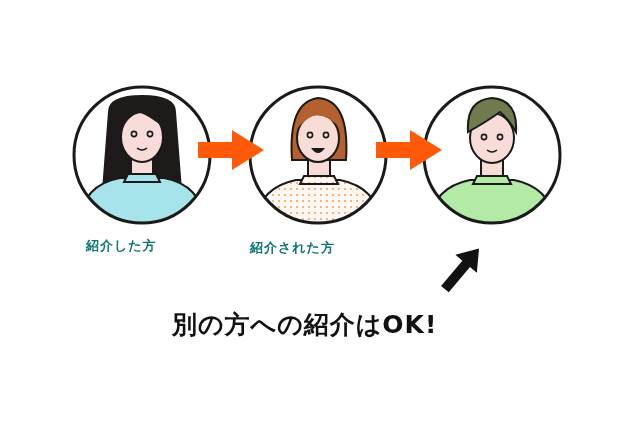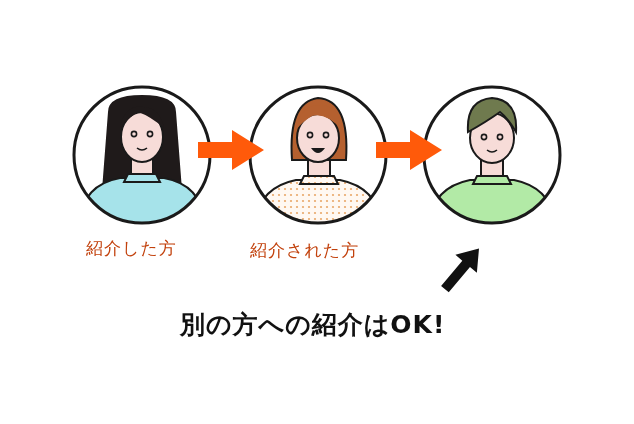--- a/index.html
+++ b/index.html
@@ -6,7 +6,7 @@
   body { width:634px; height:424px; position:relative; overflow:hidden;
          font-family:"DejaVu Sans", sans-serif; }
   .abs { position:absolute; }
-  .label { position:absolute; font-size:17px; font-weight:normal; color:#c2410c; letter-spacing:1px; white-space:nowrap; }
+  .label { position:absolute; font-size:13px; font-weight:bold; color:#0f766e; letter-spacing:1px; white-space:nowrap; }
   .caption { position:absolute; font-size:25px; font-weight:bold; color:#111; letter-spacing:1px; white-space:nowrap;margin-left:8px; }
 </style>
 </head>

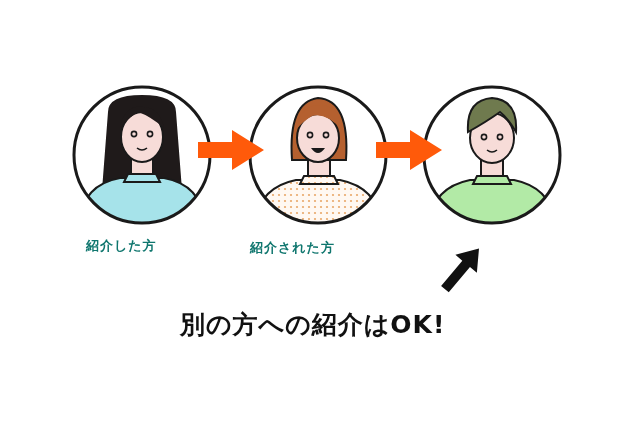--- a/index.html
+++ b/index.html
@@ -7,7 +7,7 @@
          font-family:"DejaVu Sans", sans-serif; }
   .abs { position:absolute; }
   .label { position:absolute; font-size:13px; font-weight:bold; color:#0f766e; letter-spacing:1px; white-space:nowrap; }
-  .caption { position:absolute; font-size:25px; font-weight:bold; color:#111; letter-spacing:1px; white-space:nowrap;margin-left:8px; }
+  .caption { position:absolute; font-size:25px; font-weight:bold; color:#111; letter-spacing:1px; white-space:nowrap; }
 </style>
 </head>
 <body>

